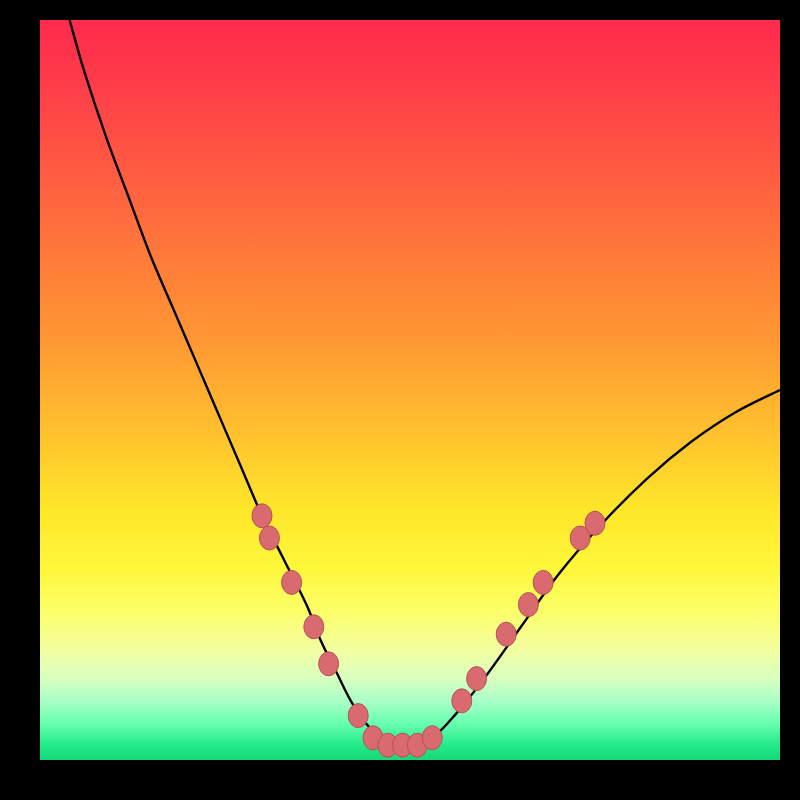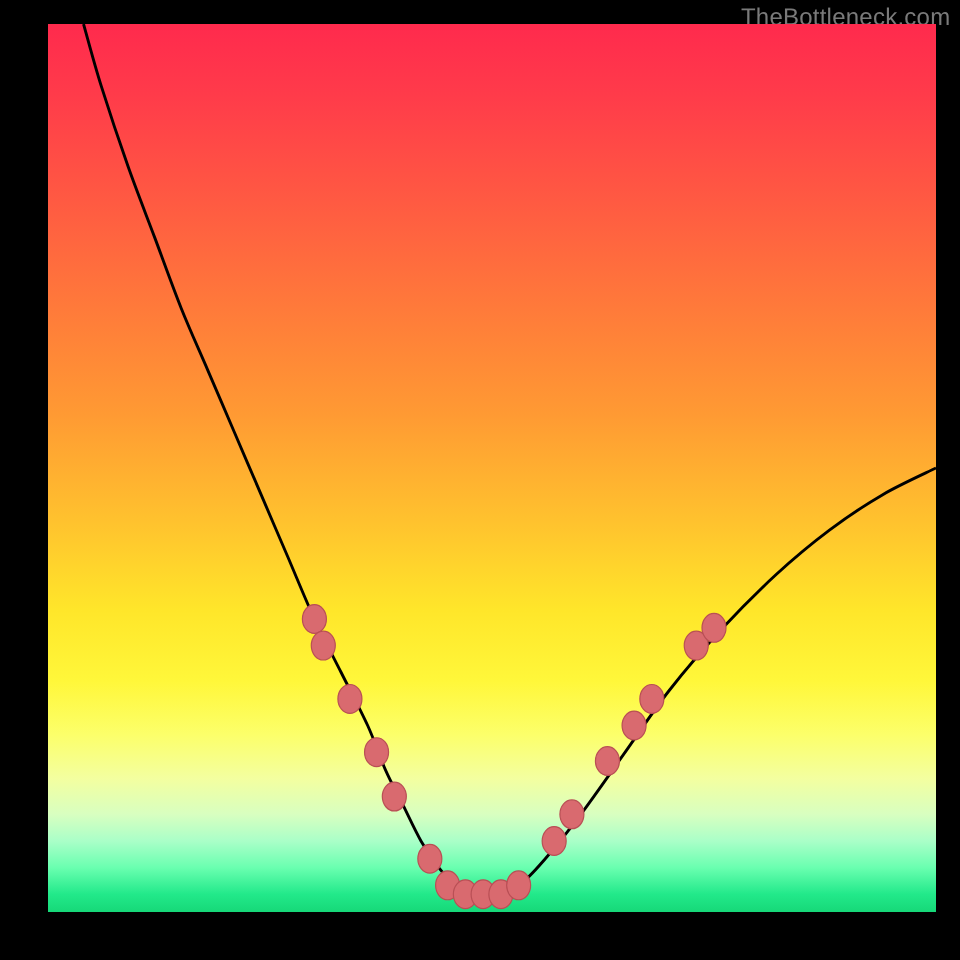--- a/index.html
+++ b/index.html
@@ -66,7 +66,6 @@
 
 <div class="stage">
 
-  <div class="watermark">TheBottleneck.com</div>
 
   <div class="plot-area">
     <div class="gradient-bg"></div>

